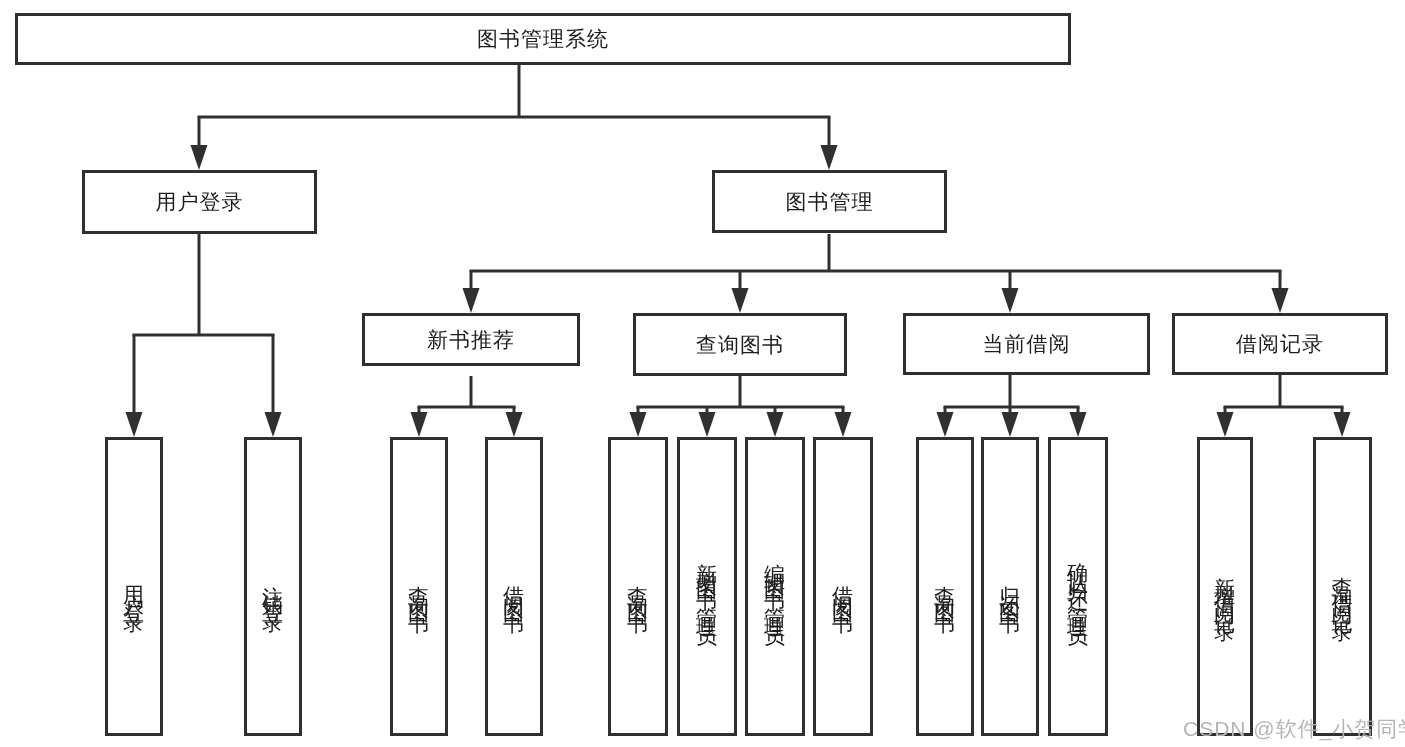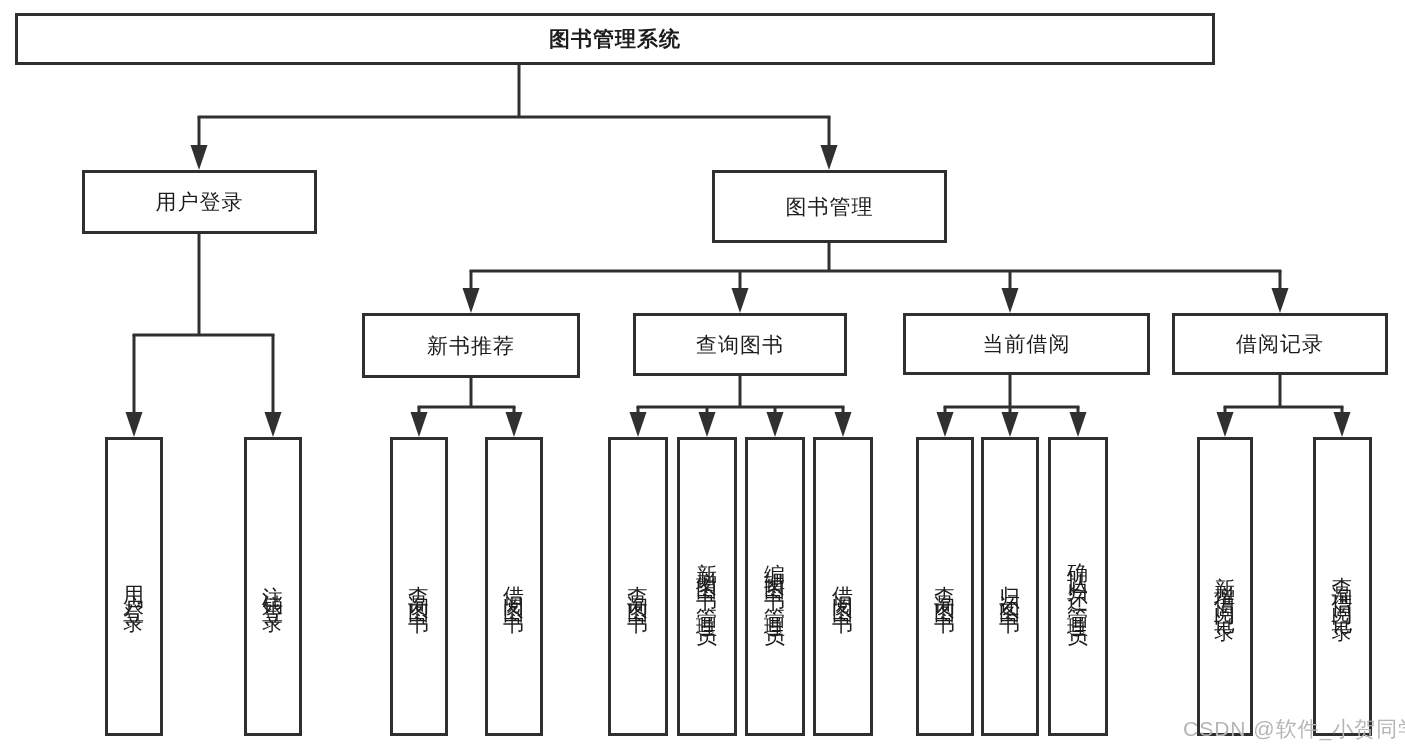--- a/index.html
+++ b/index.html
@@ -140,7 +140,7 @@
     </g>
   </svg>
 
-  <div class="node" style="left:15px; top:13px; width:1200px; height:52px;font-weight:bold;">
+  <div class="node" style="left:15px; top:13px; width:1056px; height:52px;">
     <span class="label">图书管理系统</span>
   </div>
 

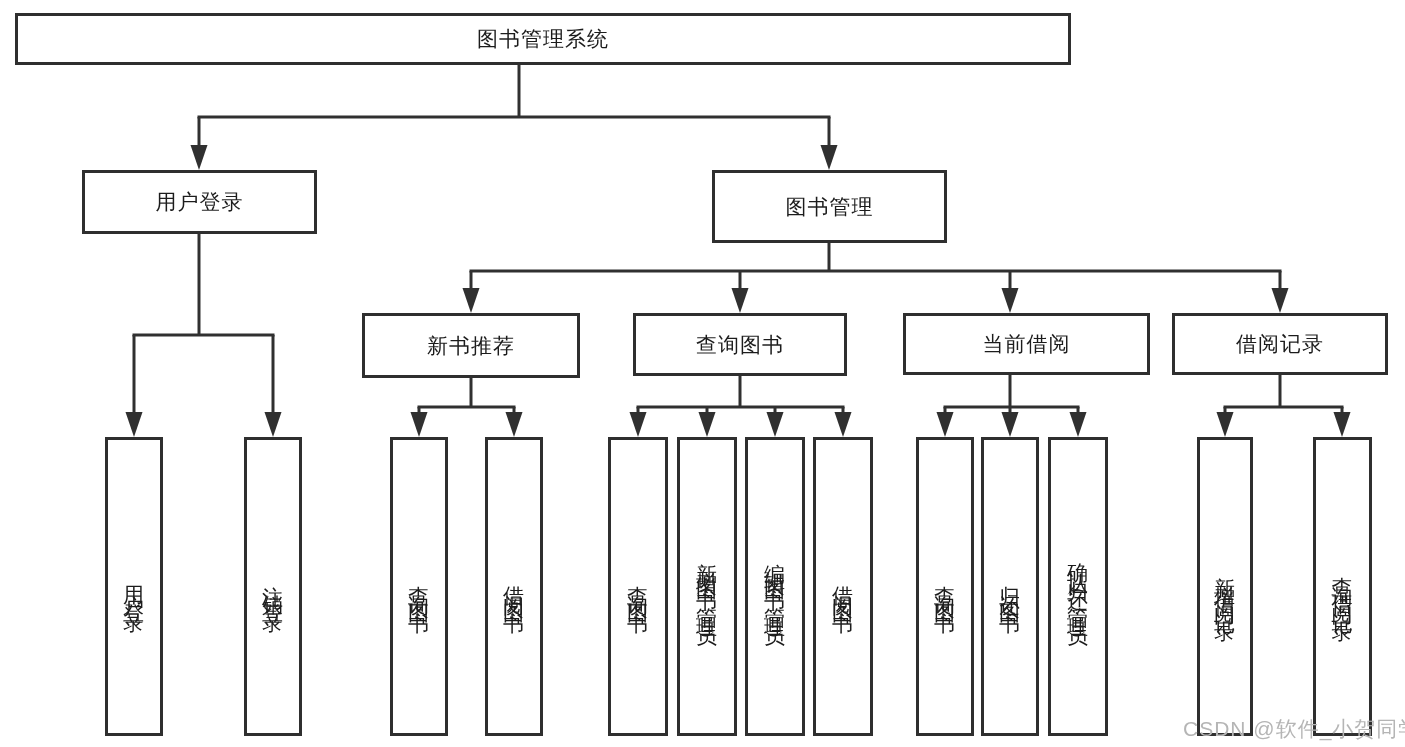--- a/index.html
+++ b/index.html
@@ -147,7 +147,7 @@
   <div class="node" style="left:82px; top:170px; width:235px; height:64px;">
     <span class="label">用户登录</span>
   </div>
-  <div class="node" style="left:712px; top:170px; width:235px; height:73px;">
+  <div class="node" style="left:712px; top:170px; width:235px; height:63px;">
     <span class="label">图书管理</span>
   </div>
 

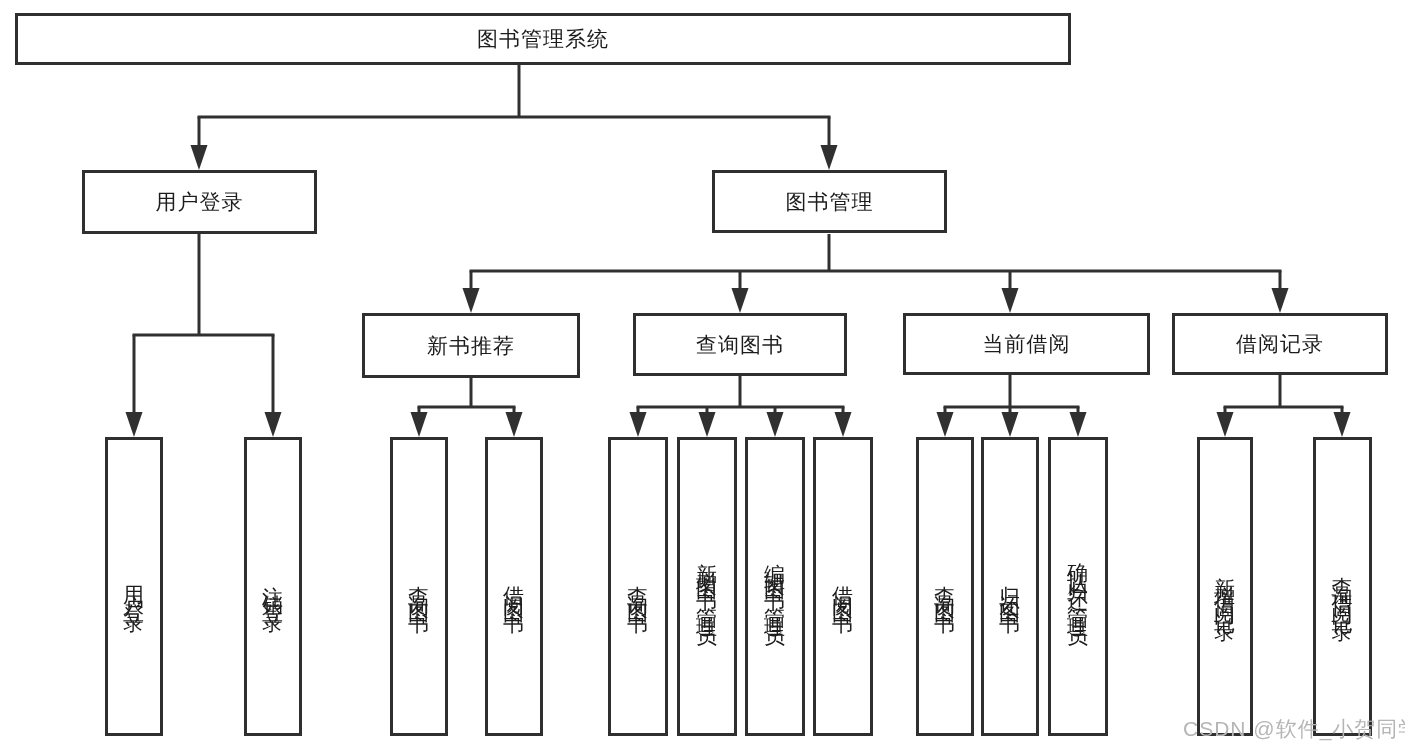--- a/index.html
+++ b/index.html
@@ -151,7 +151,7 @@
     <span class="label">图书管理</span>
   </div>
 
-  <div class="node" style="left:362px; top:313px; width:218px; height:65px;">
+  <div class="node" style="left:362px; top:313px; width:218px; height:53px;">
     <span class="label">新书推荐</span>
   </div>
   <div class="node" style="left:633px; top:313px; width:214px; height:63px;">

